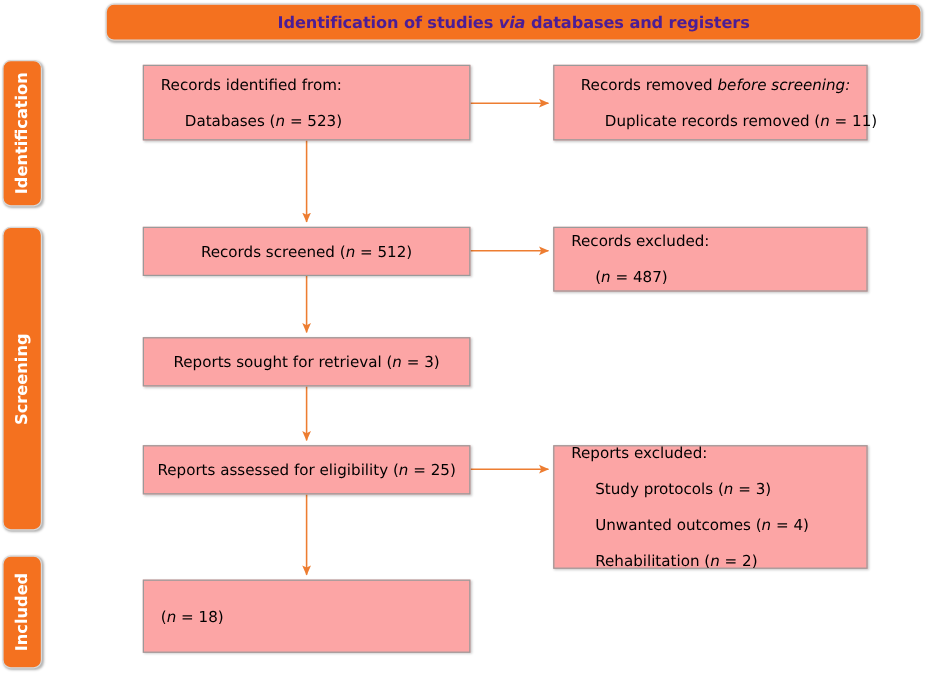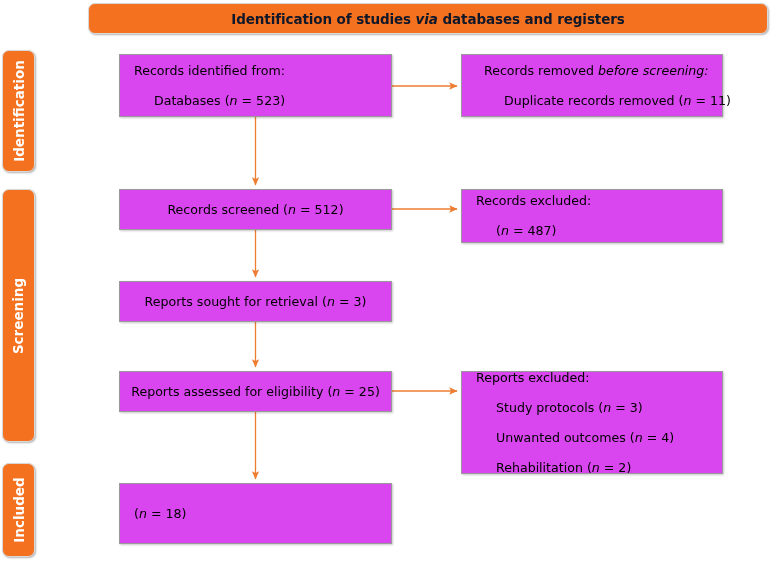--- a/index.html
+++ b/index.html
@@ -38,7 +38,7 @@
     box-sizing: border-box;
   }
   .banner-text {
-    color: #0f172a;
+    color: #4c1d95;
     font-weight: bold;
     font-size: 13.5px;
     letter-spacing: -0.1px;

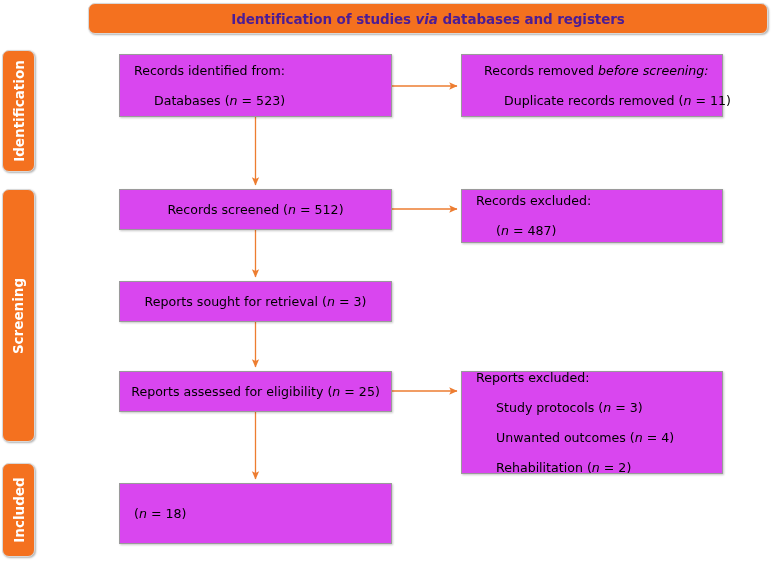--- a/index.html
+++ b/index.html
@@ -74,7 +74,7 @@
   
   .box {
     position: absolute;
-    background: #d946ef;
+    background: #fca5a5;
     border: 1px solid #9A9A9A;
     box-sizing: border-box;
     box-shadow: 1px 1px 2px rgba(0,0,0,0.22);

